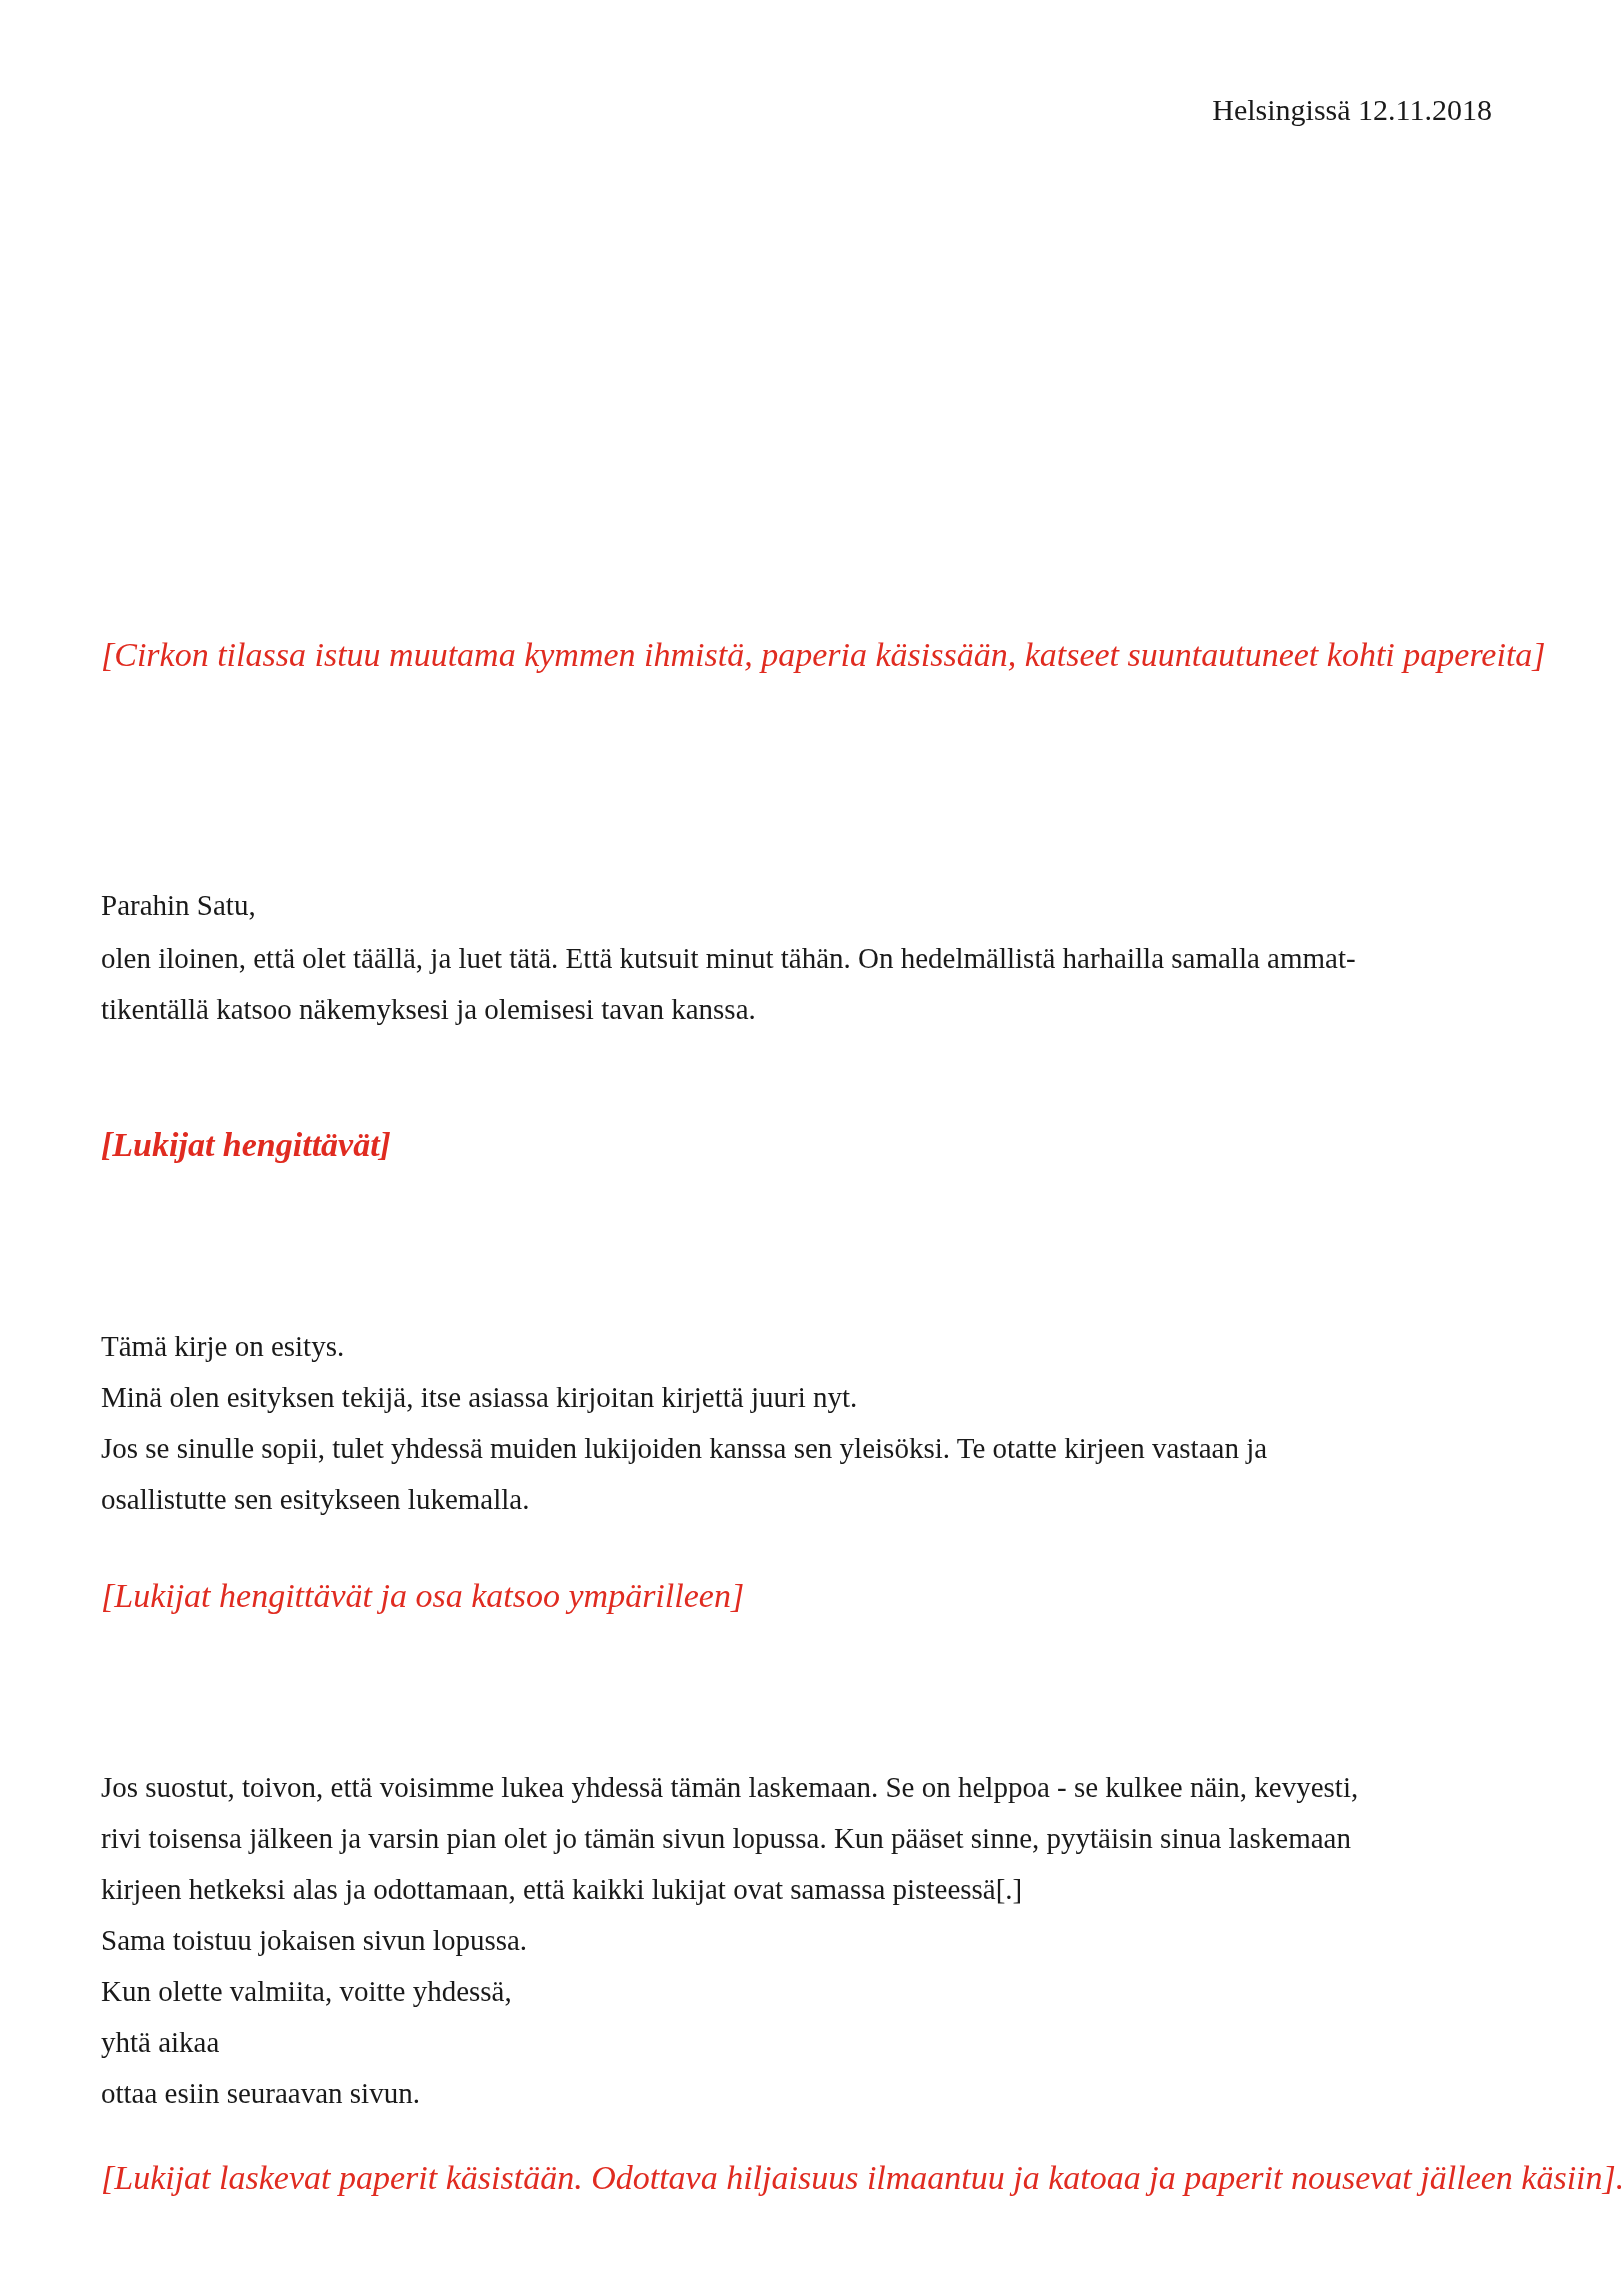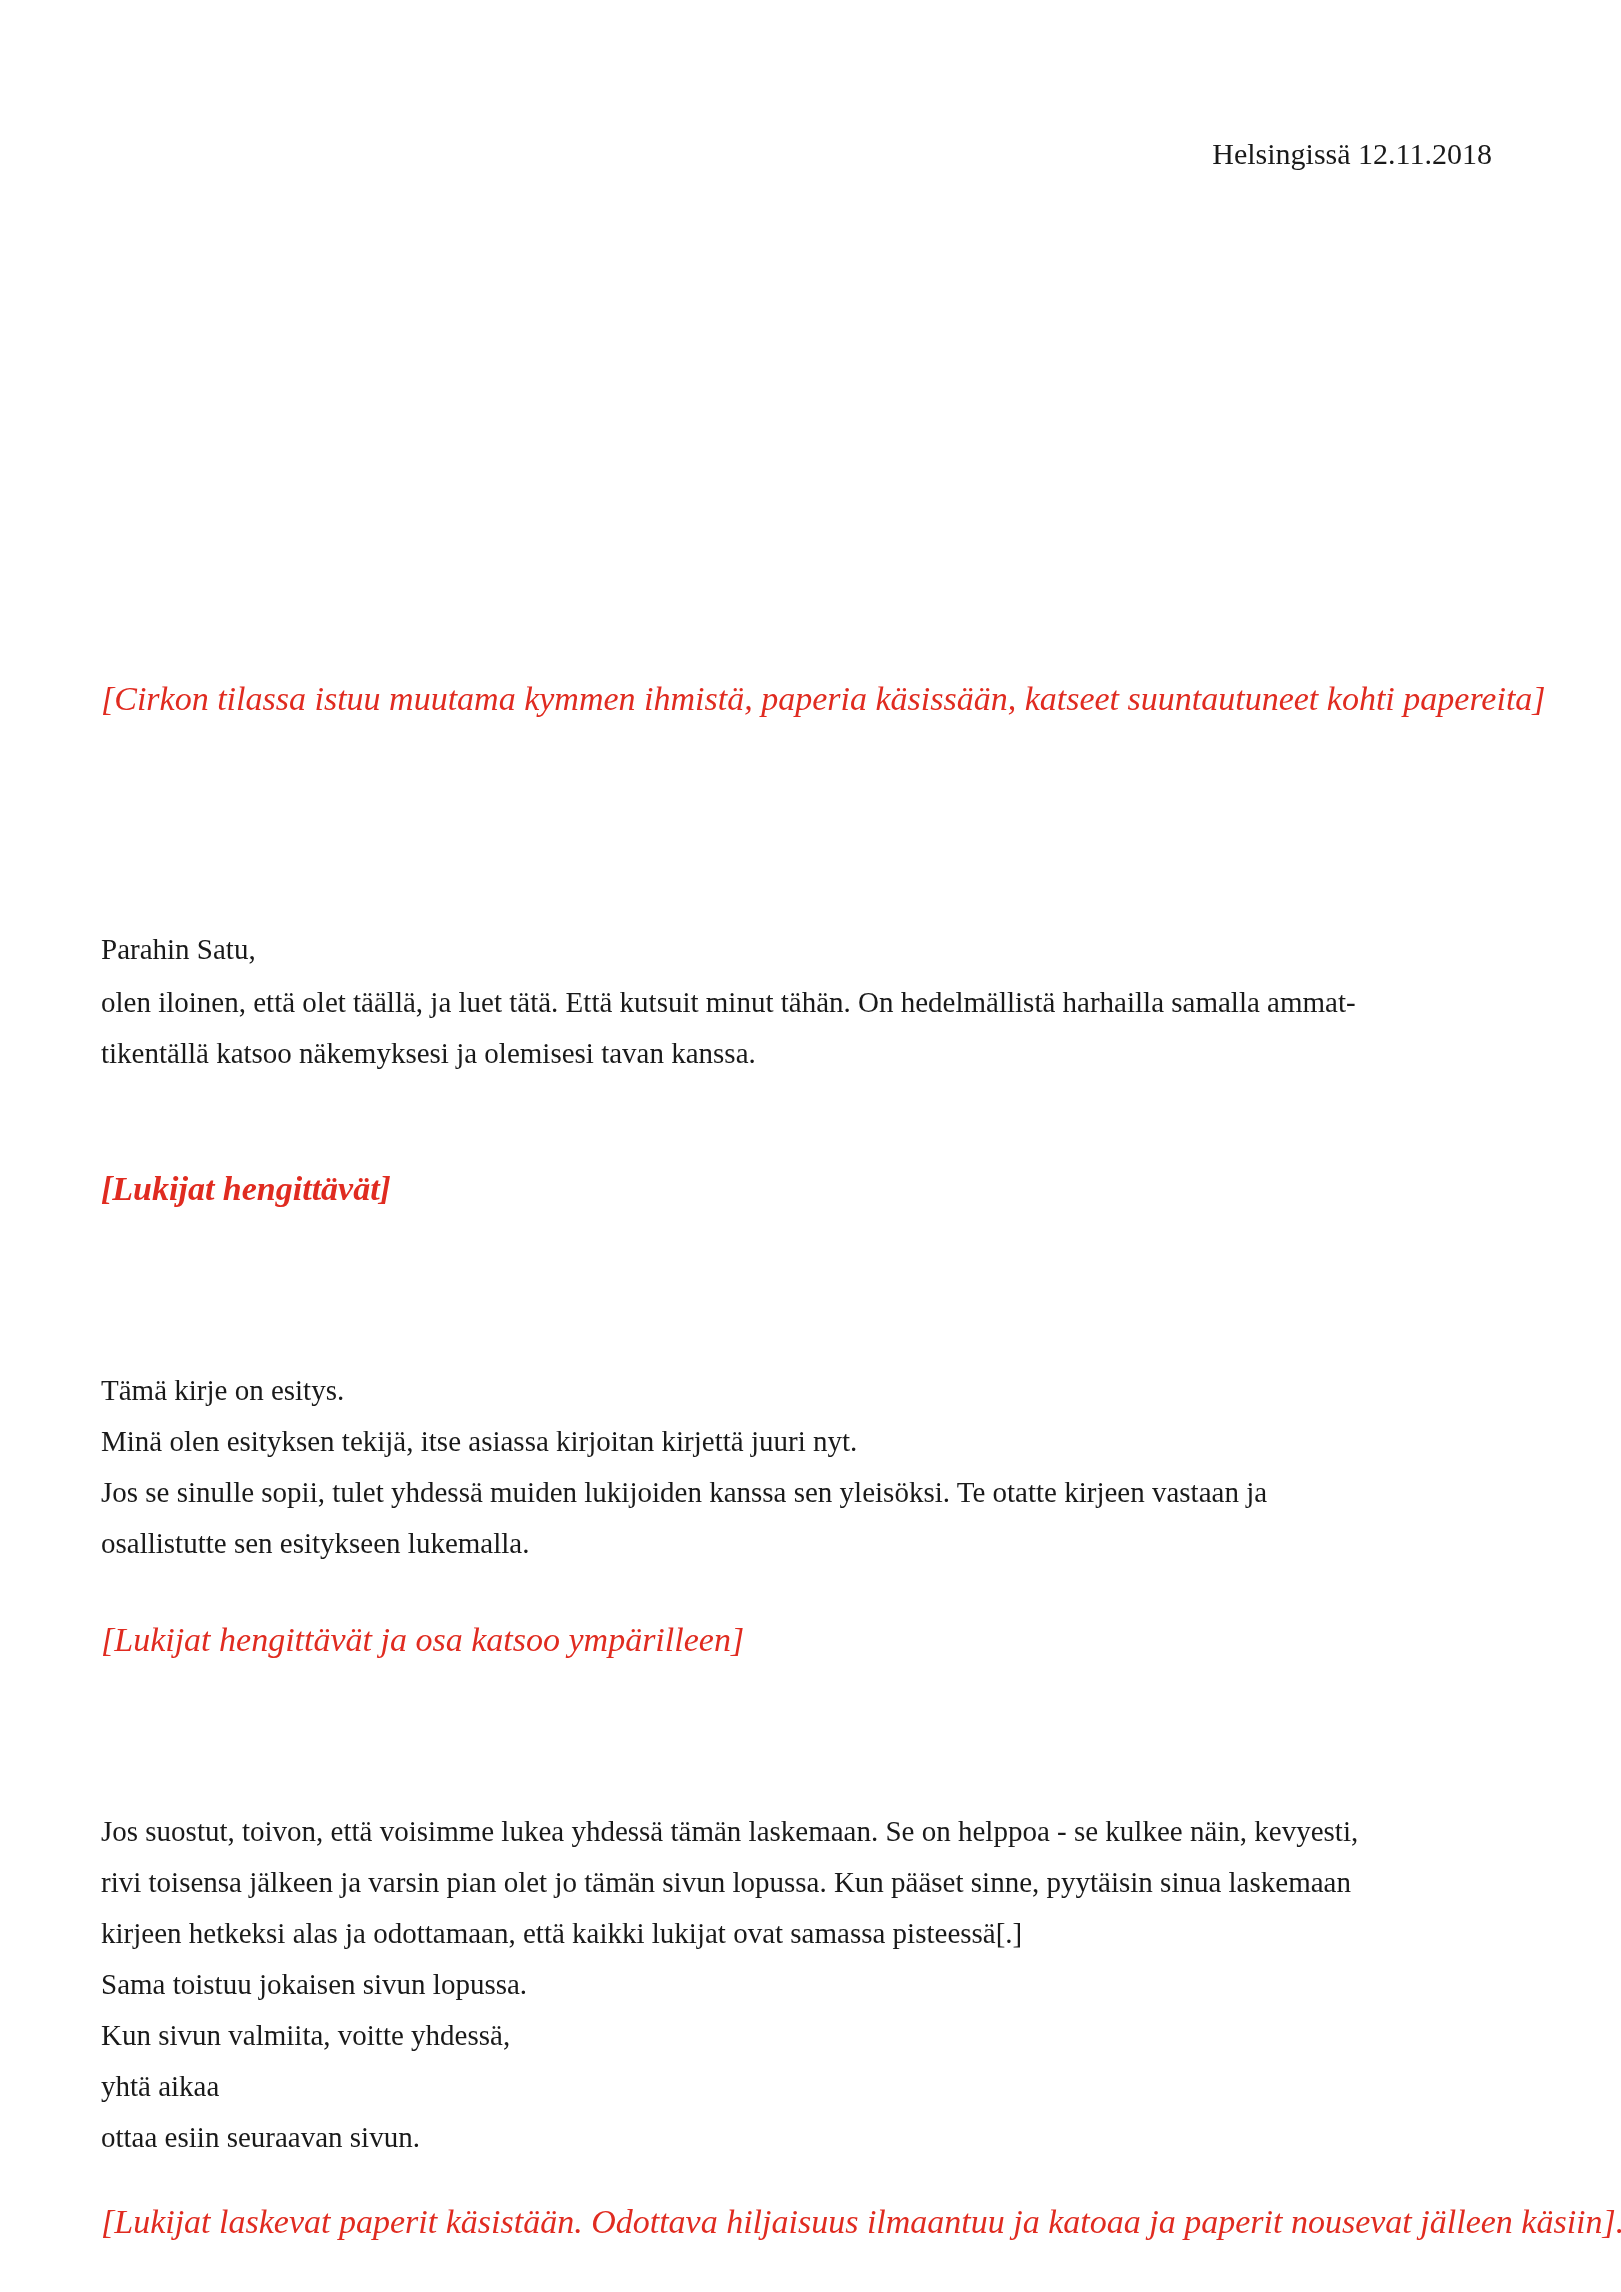--- a/index.html
+++ b/index.html
@@ -18,7 +18,7 @@
     font-size: 29px;
     overflow: hidden;
   }
-  .abs { position: absolute; margin-top: 44px; }
+  .abs { position: absolute; }
   .dateline {
     top: 93px;
     right: 129px;

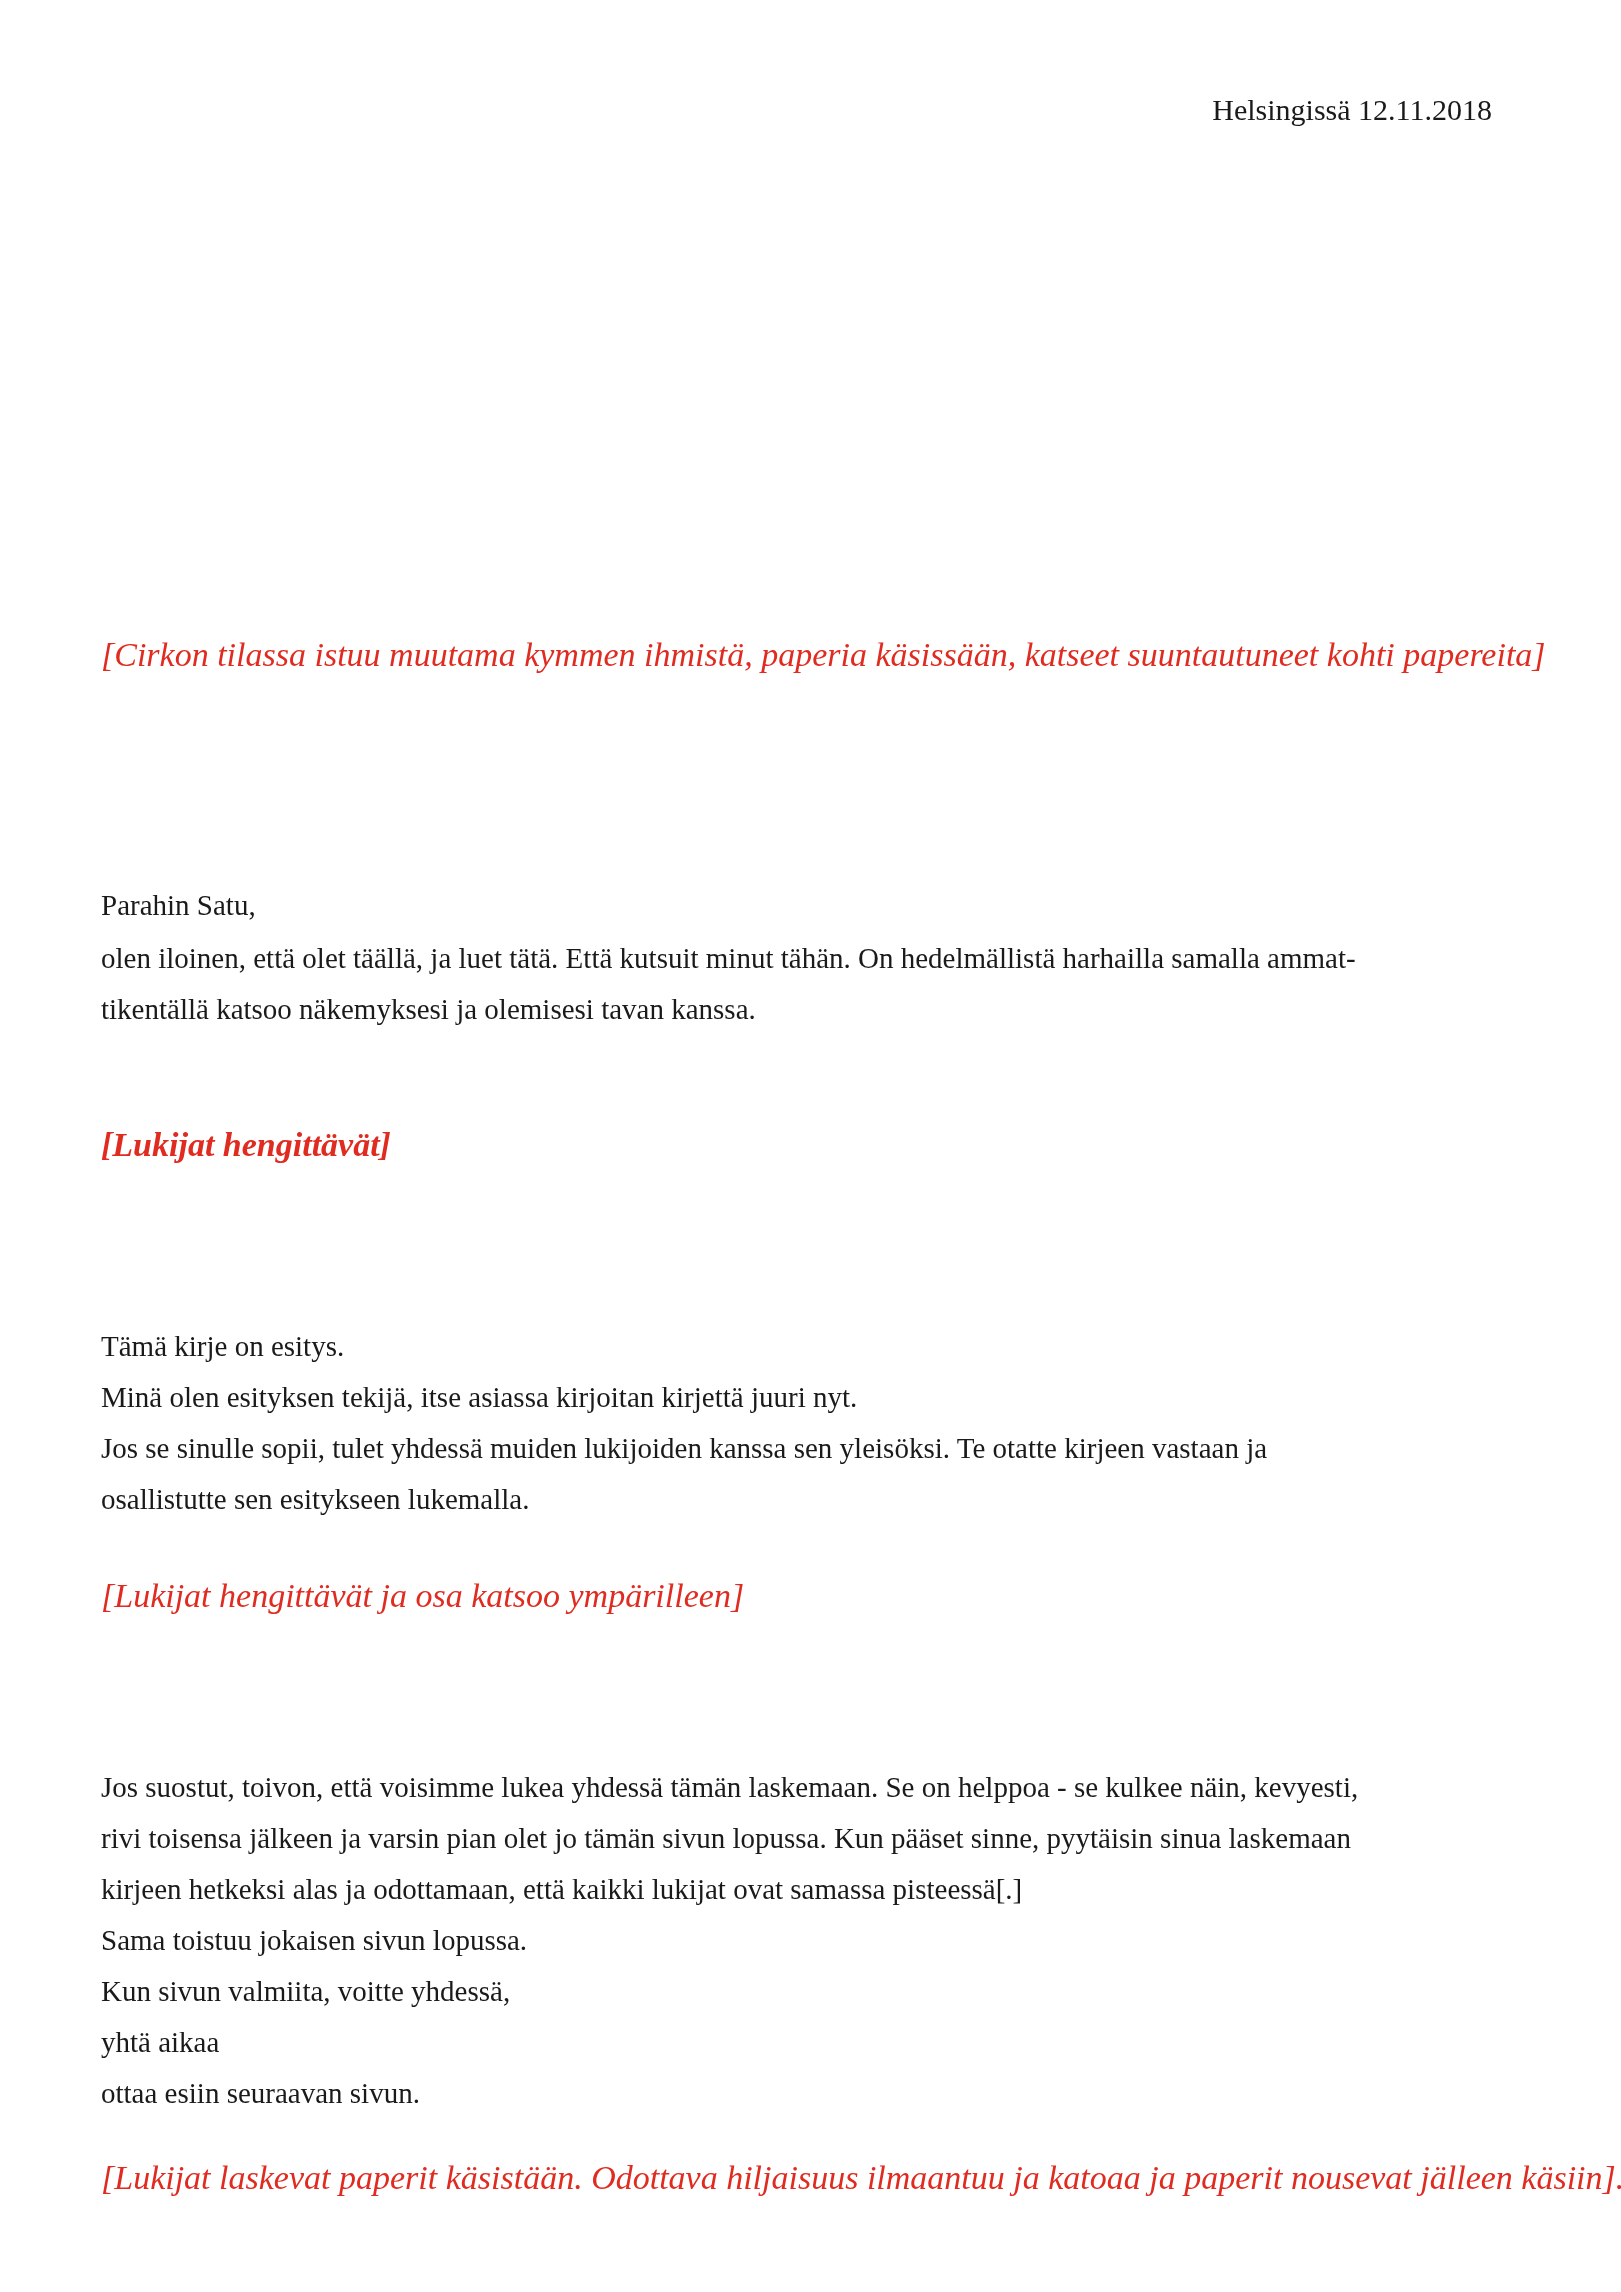--- a/index.html
+++ b/index.html
@@ -83,7 +83,7 @@
     <div class="line">rivi toisensa jälkeen ja varsin pian olet jo tämän sivun lopussa. Kun pääset sinne, pyytäisin sinua laskemaan</div>
     <div class="line">kirjeen hetkeksi alas ja odottamaan, että kaikki lukijat ovat samassa pisteessä[.]</div>
     <div class="line">Sama toistuu jokaisen sivun lopussa.</div>
-    <div class="line">Kun sivun valmiita, voitte yhdessä,</div>
+    <div class="line">Kun olette valmiita, voitte yhdessä,</div>
     <div class="line">yhtä aikaa</div>
     <div class="line">ottaa esiin seuraavan sivun.</div>
   </div>

